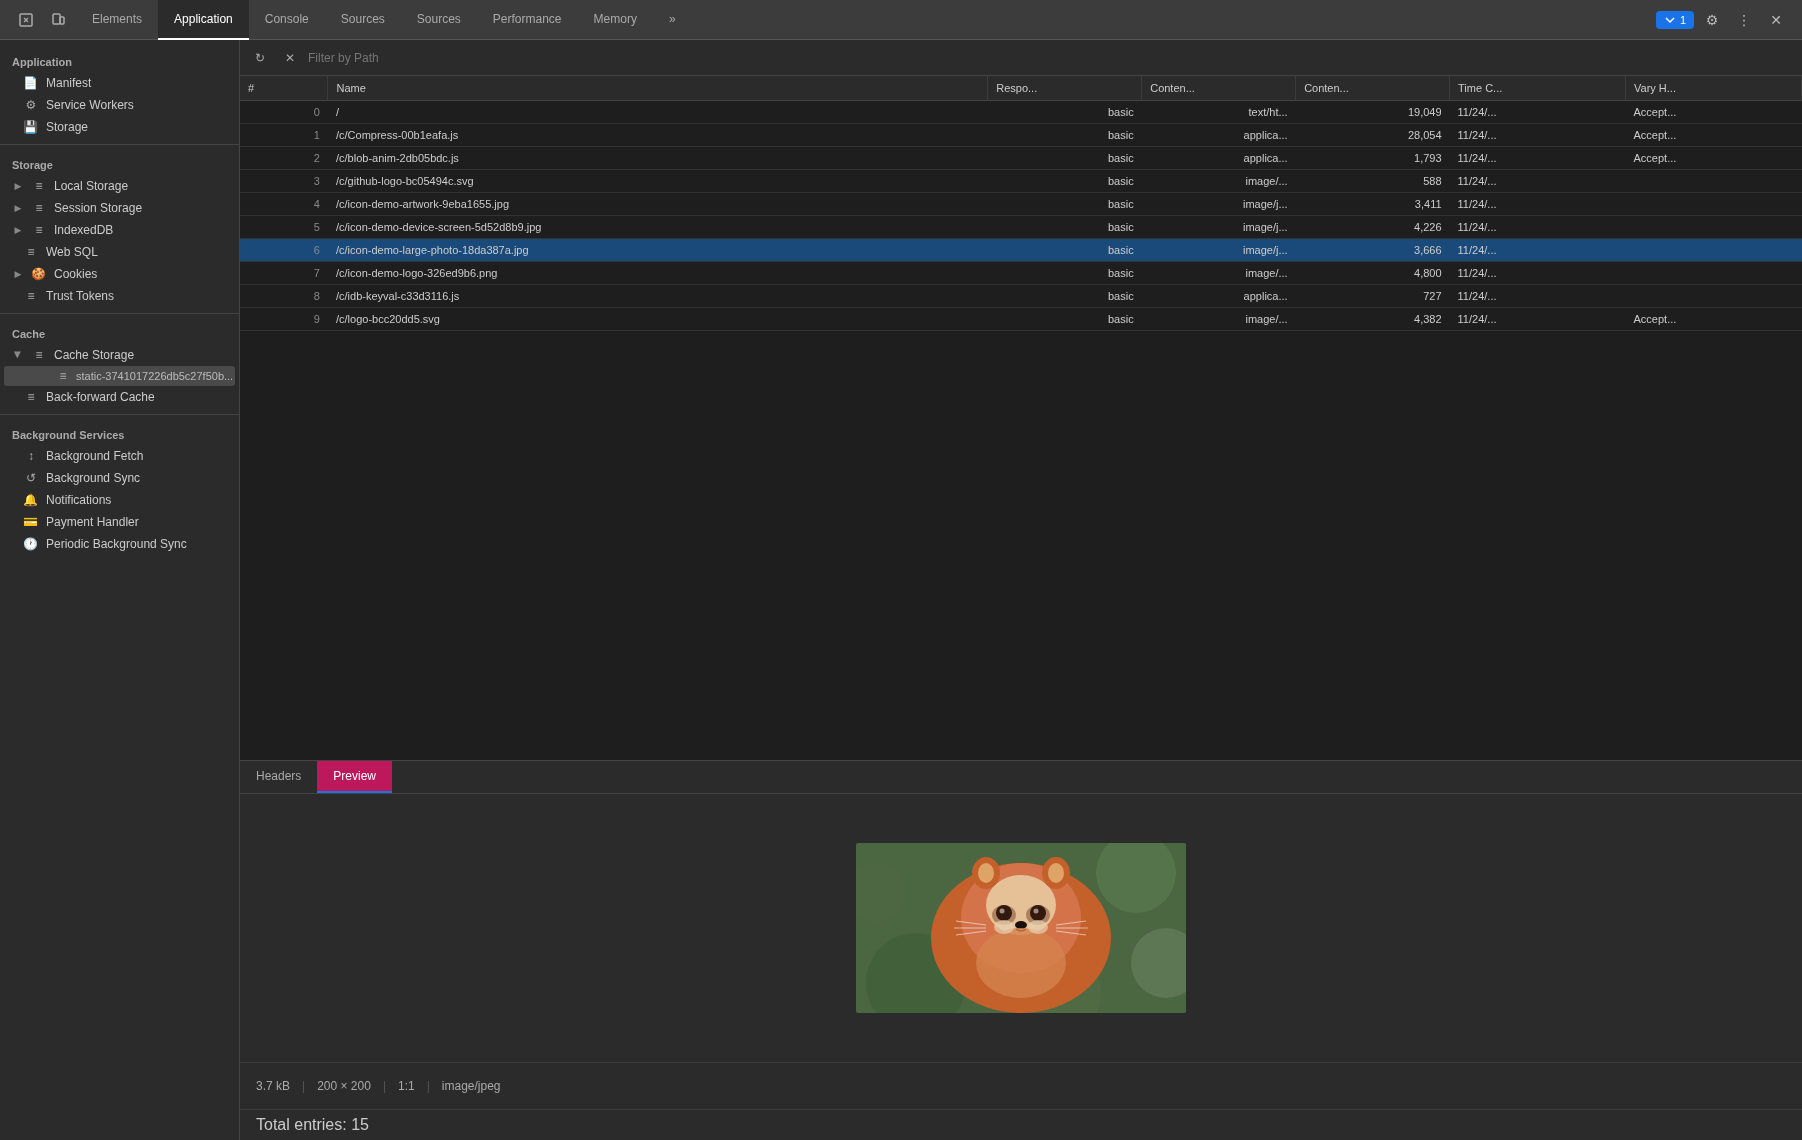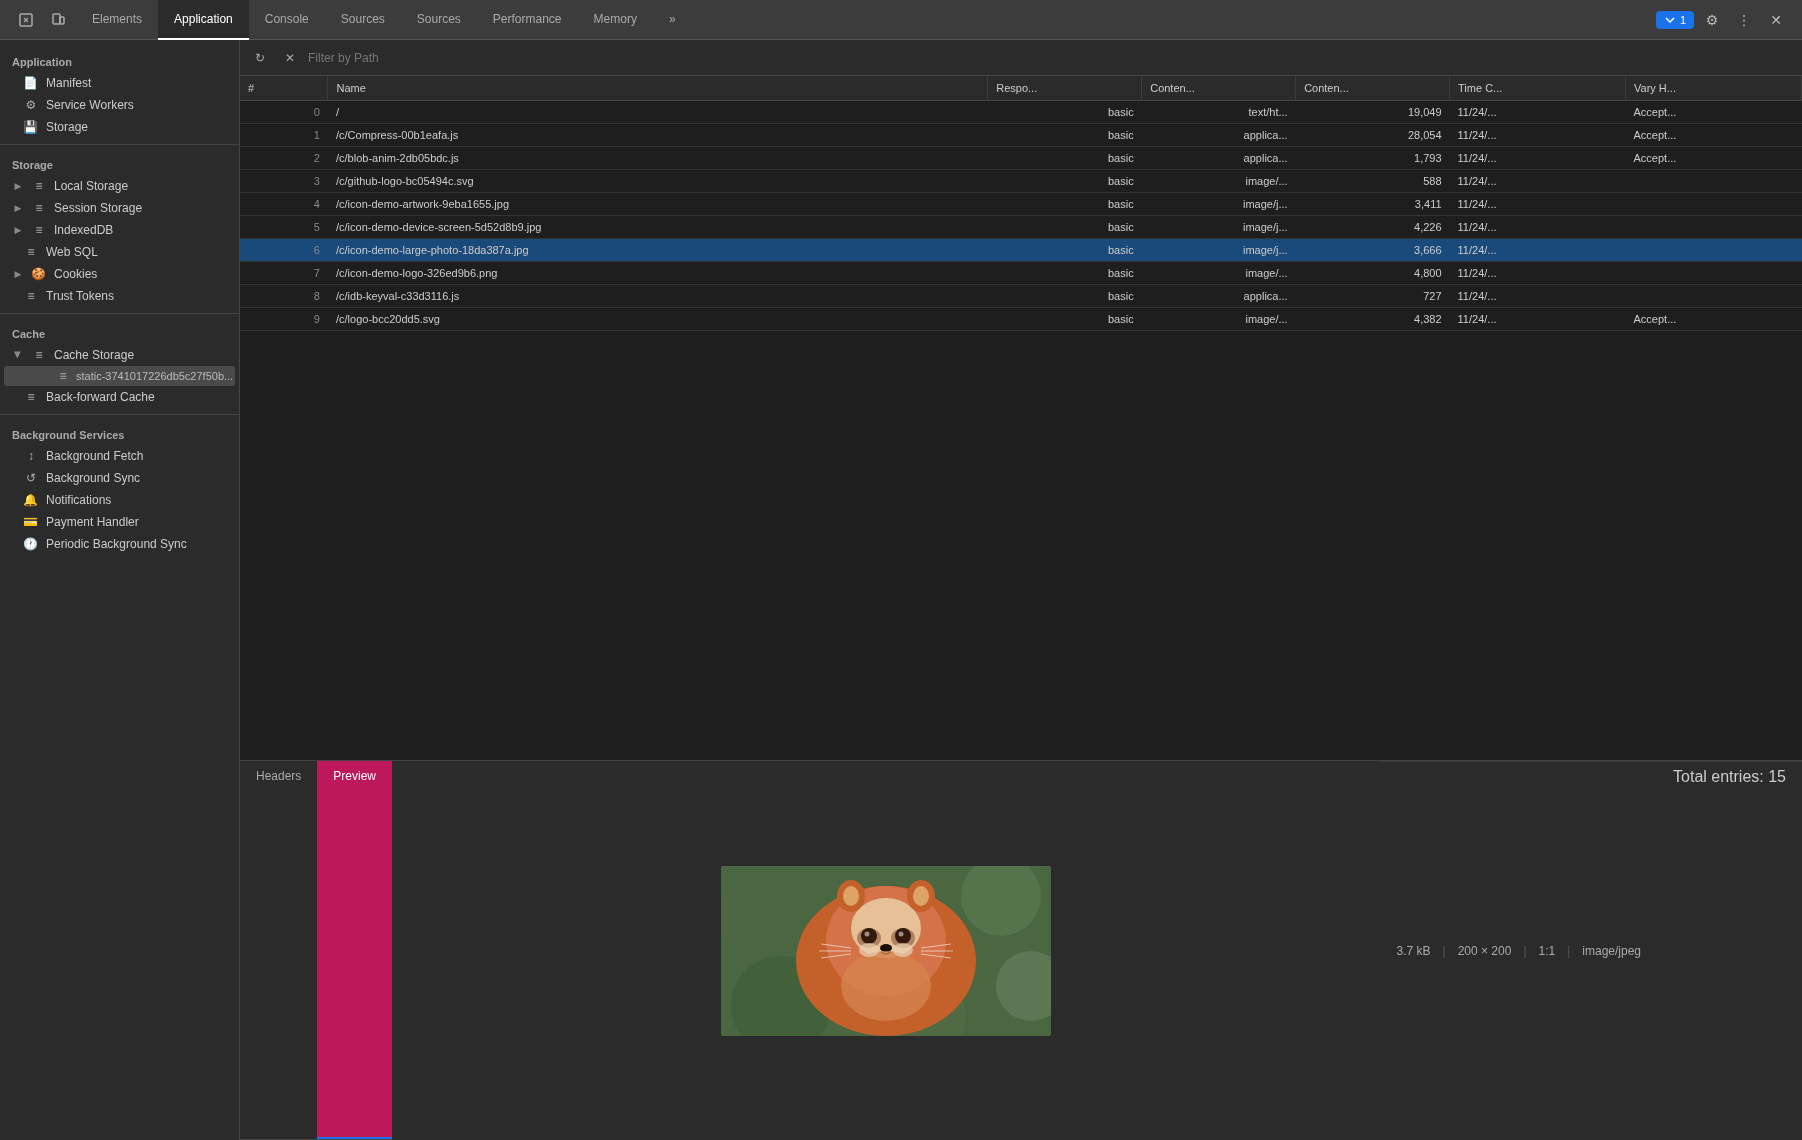--- a/index.html
+++ b/index.html
@@ -235,7 +235,7 @@
       border-top: 1px solid #444;
       background: #2b2b2b;
       display: flex;
-      flex-direction: row;
+      flex-direction: column;
       flex-shrink: 0;
       height: 380px;
     }

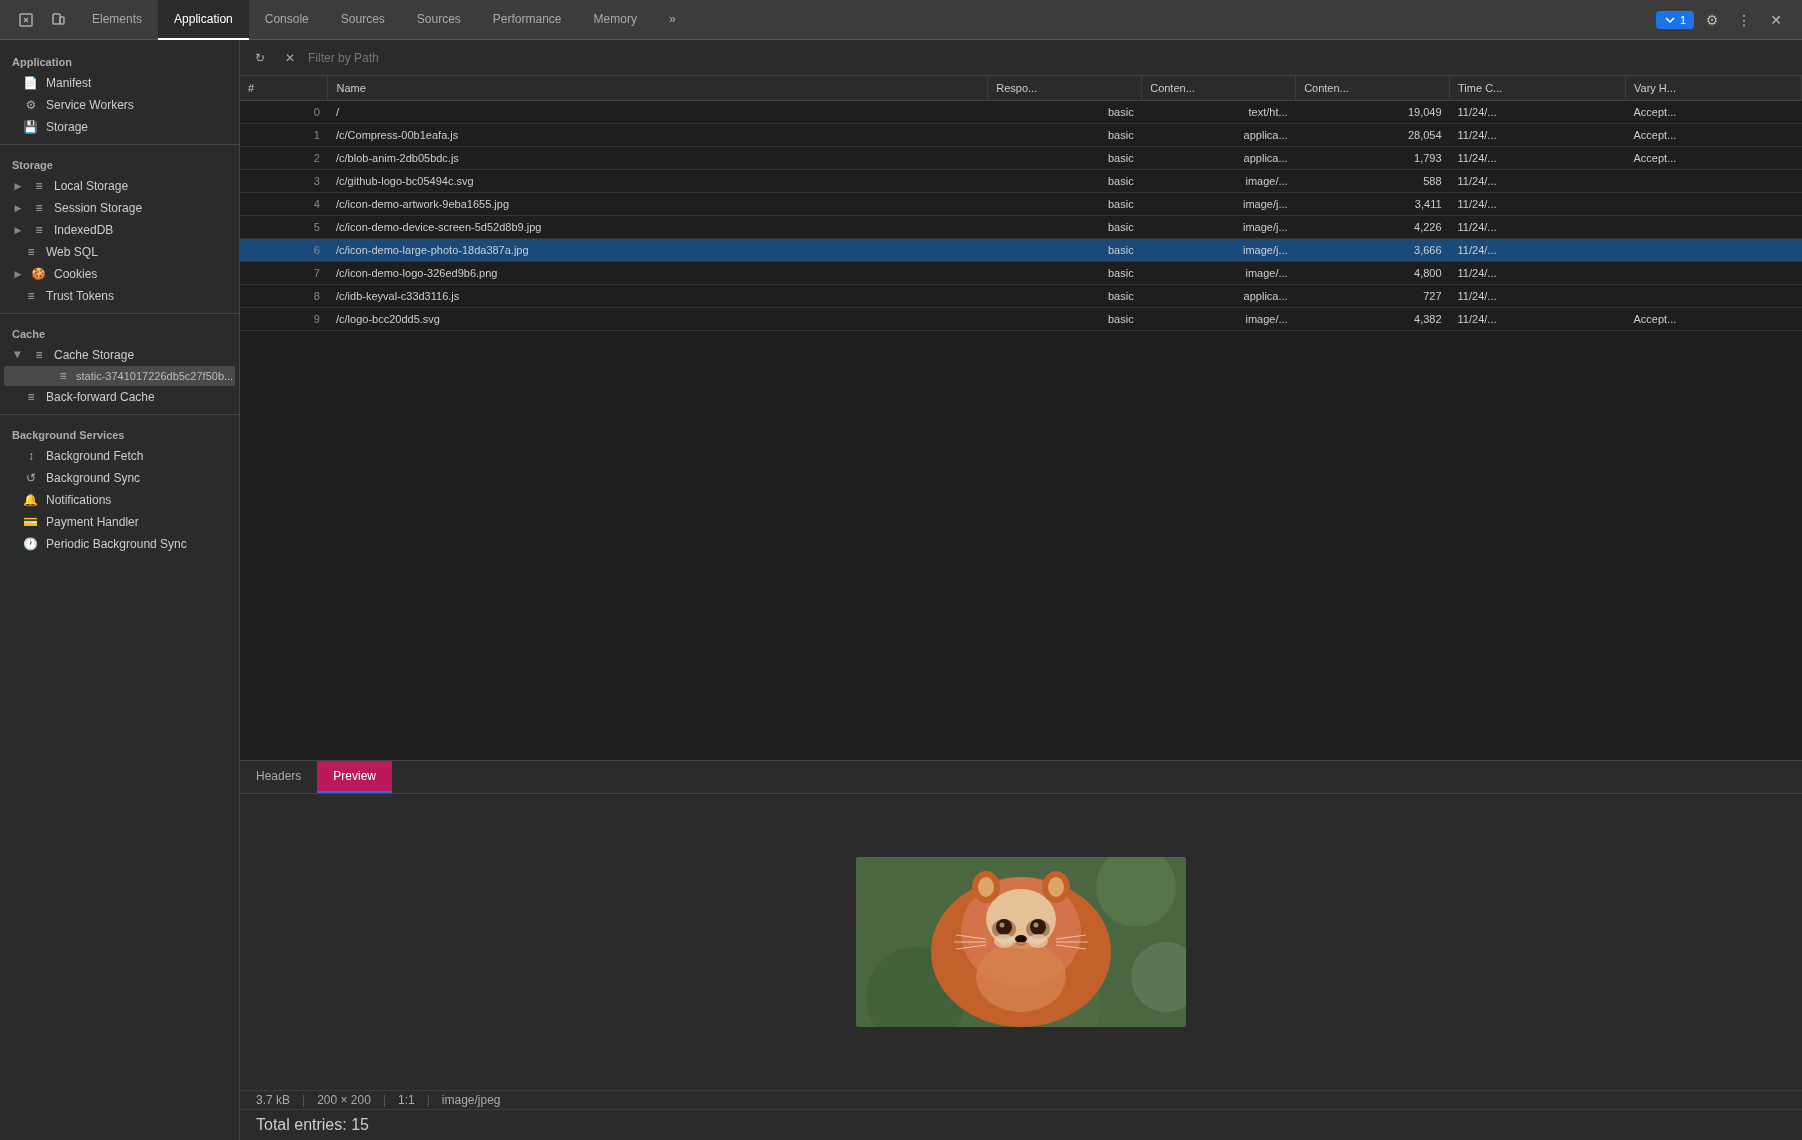--- a/index.html
+++ b/index.html
@@ -279,7 +279,7 @@
       display: flex;
       align-items: center;
       gap: 12px;
-      padding: 2px 16px;
+      padding: 16px 16px;
       font-size: 12px;
       color: #aaa;
       border-top: 1px solid #3c3c3c;

